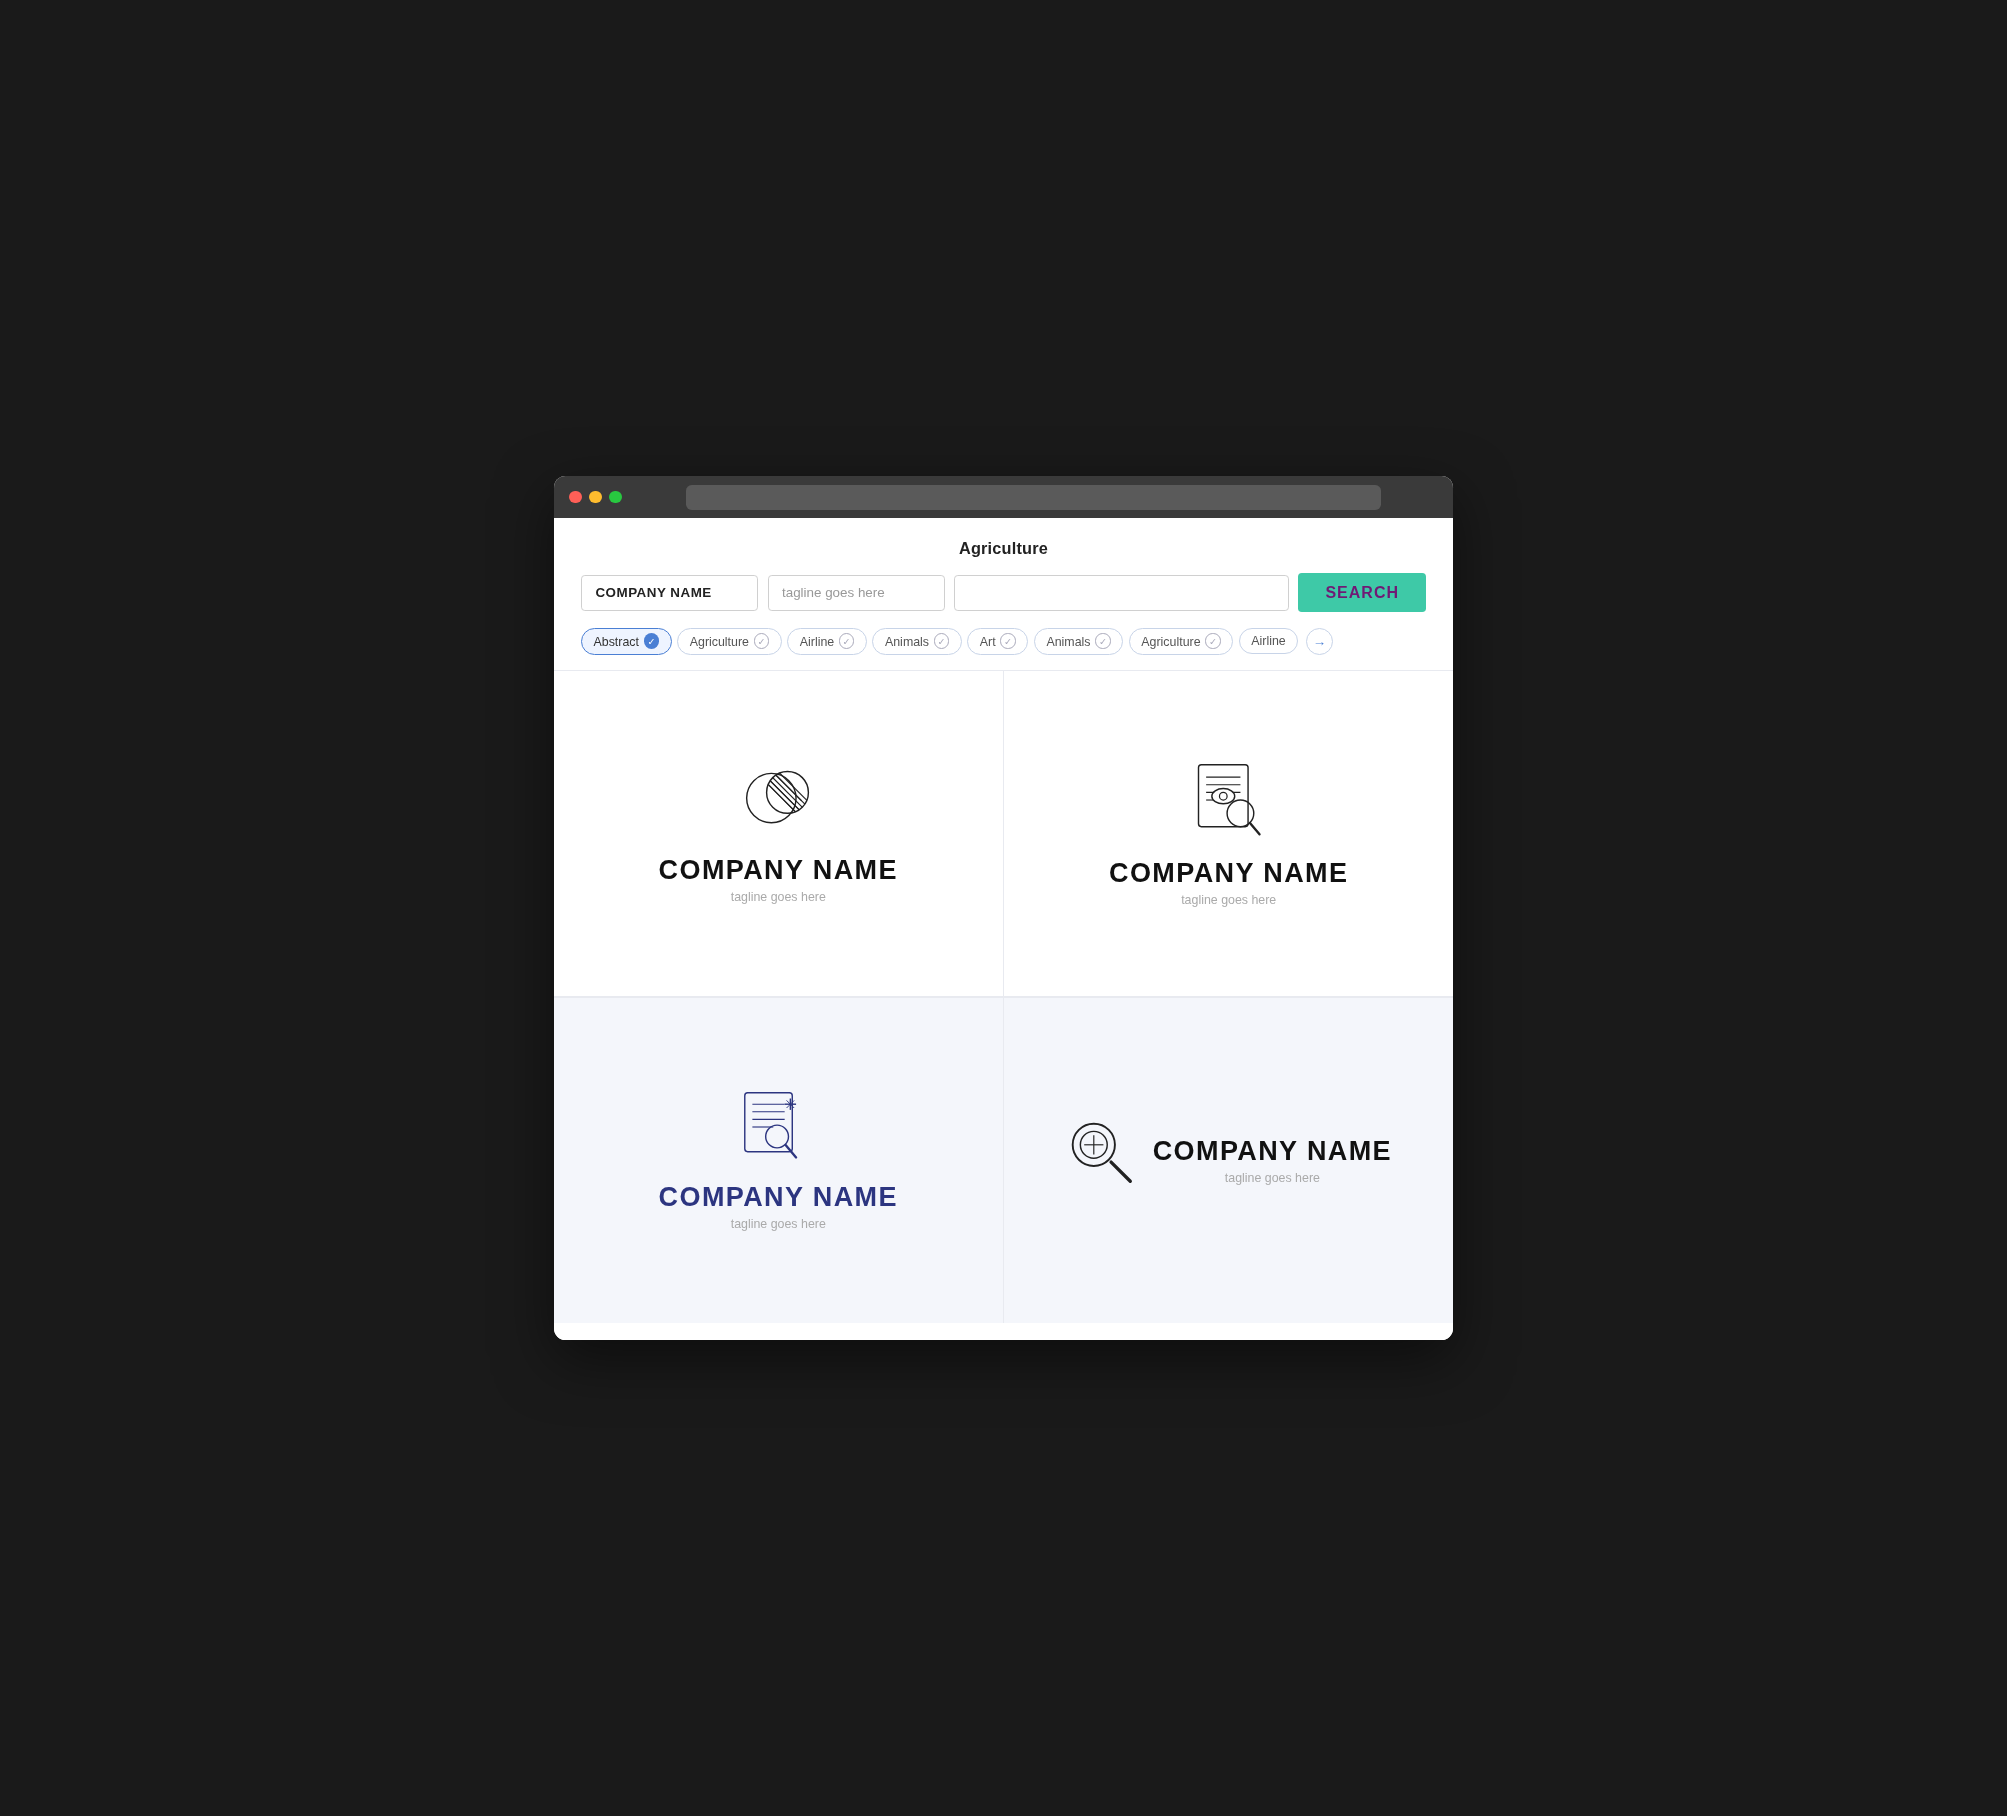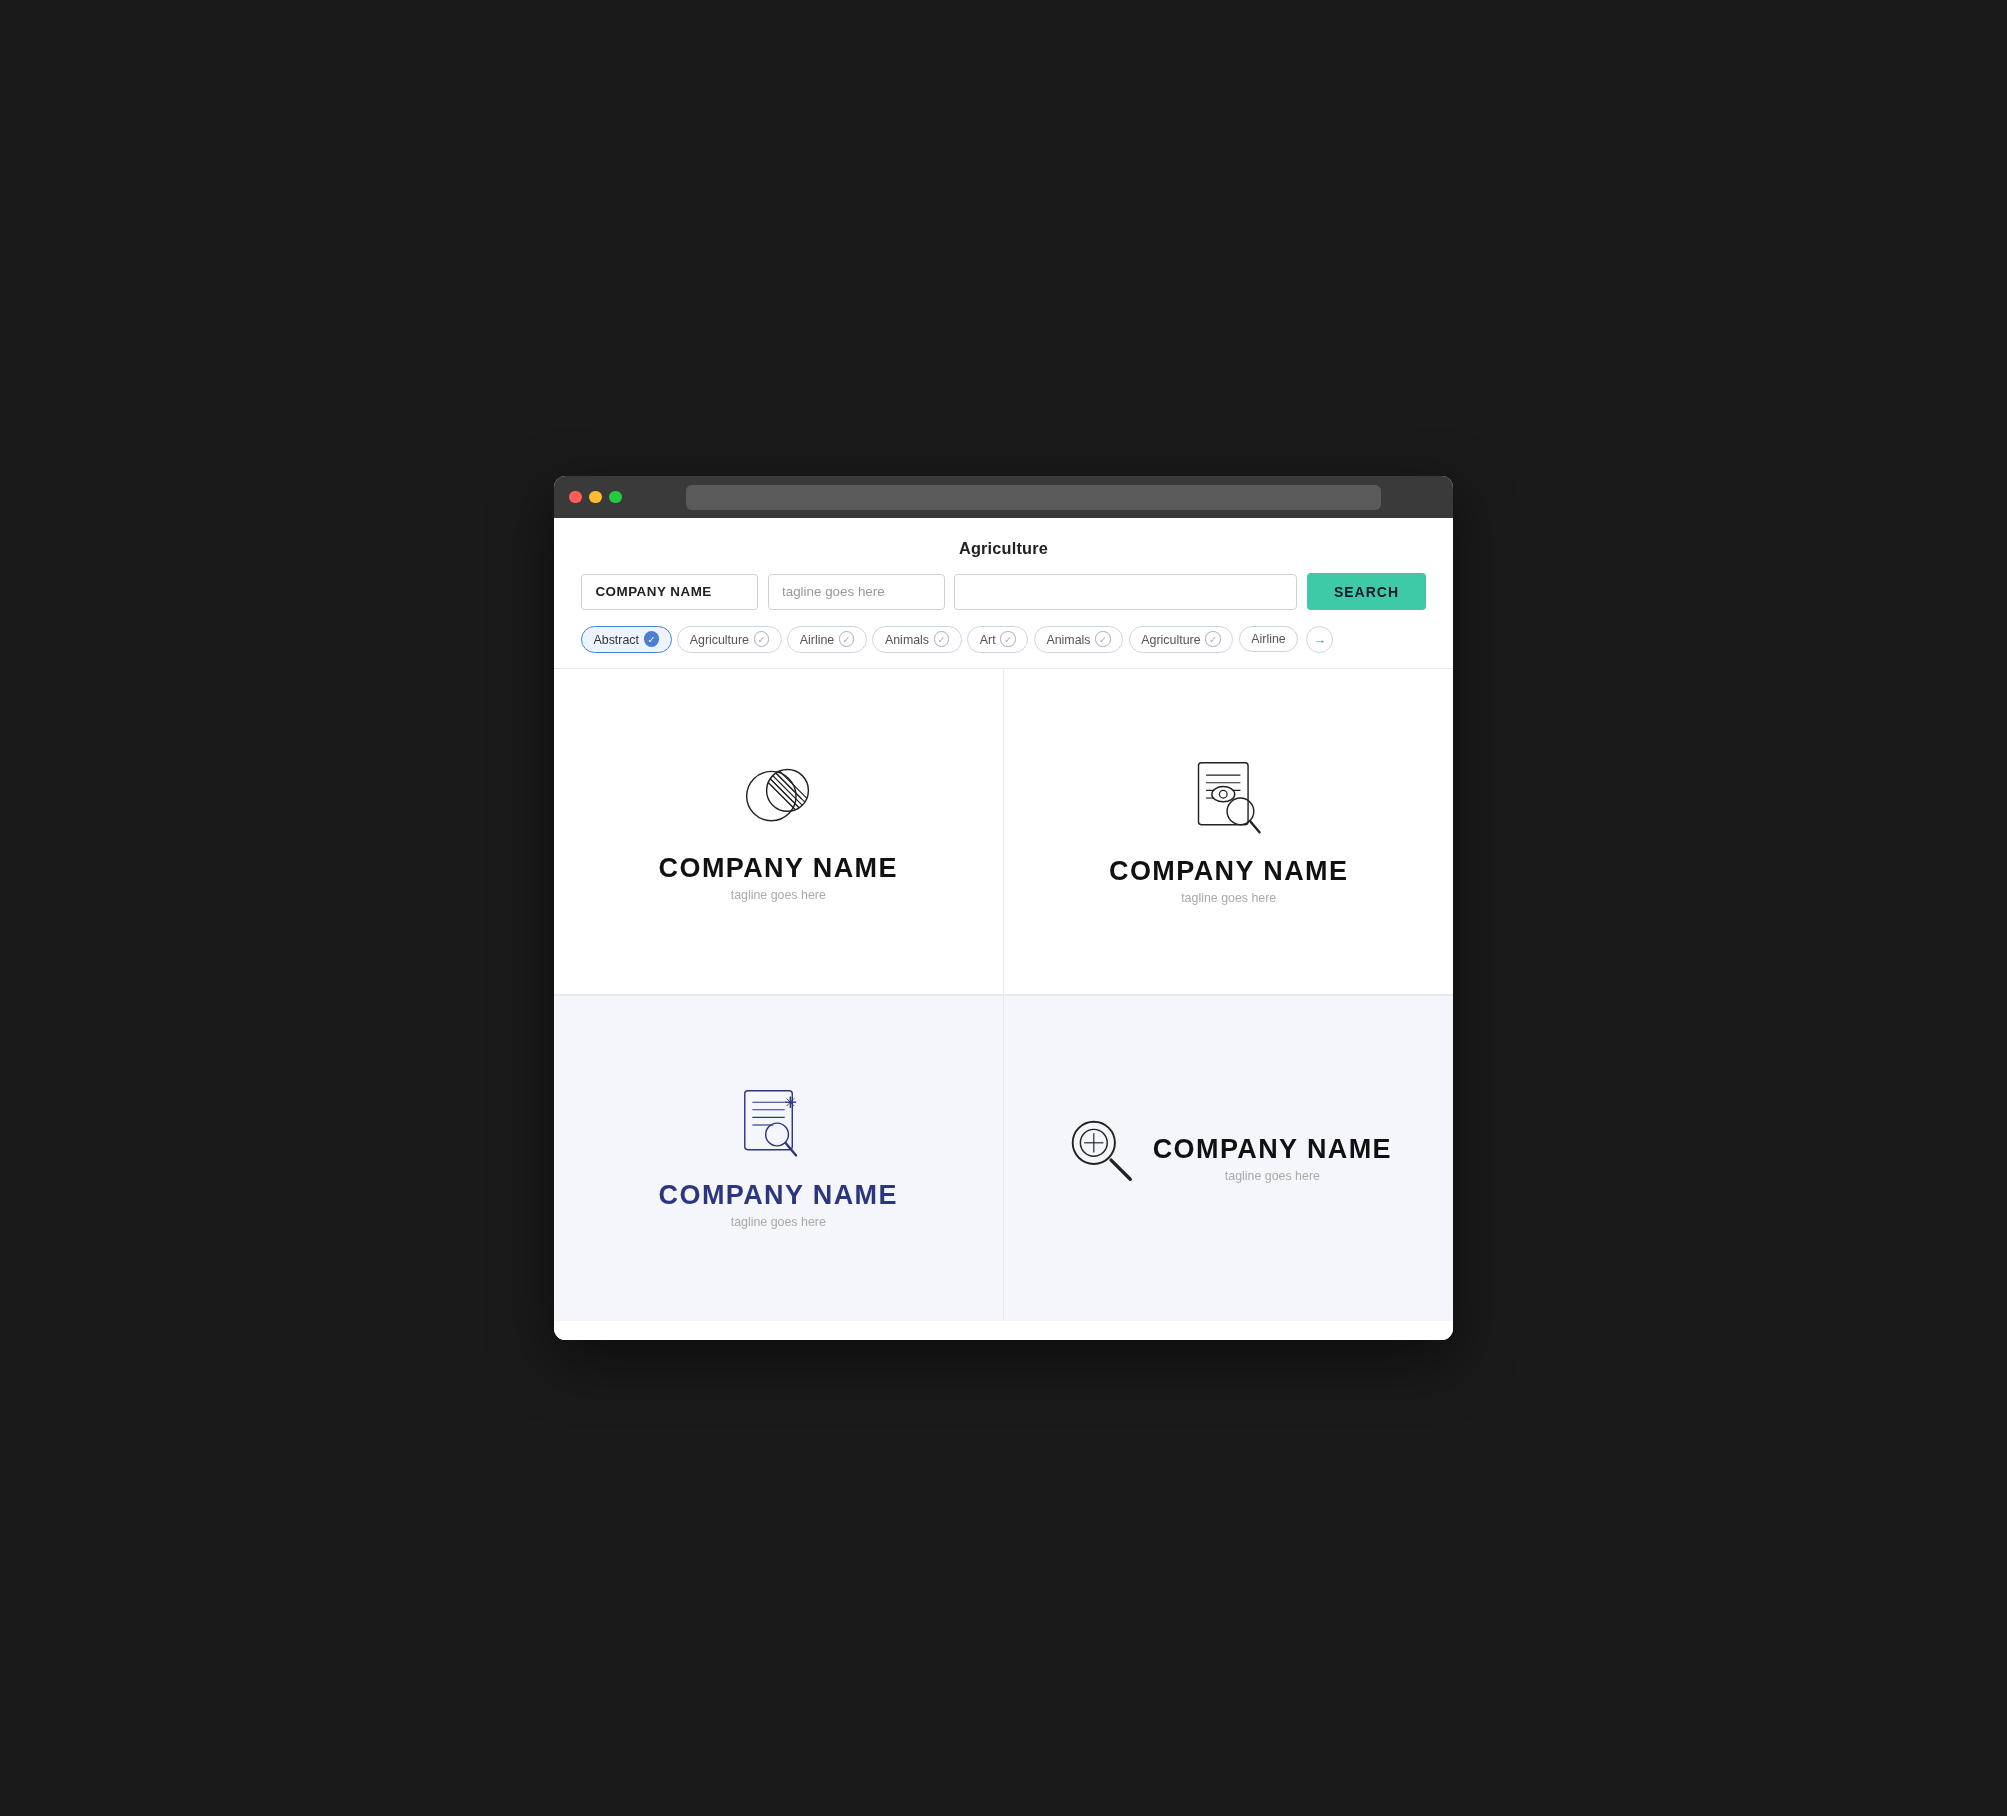--- a/index.html
+++ b/index.html
@@ -96,11 +96,11 @@
 
     .search-button {
       background: #3ec9a7;
-      color: #0f172a;
+      color: #701a75;
       border: none;
       border-radius: 3.8px;
       padding: 10.5px 27px;
-      font-size: 14px;
+      font-size: 16px;
       font-weight: 700;
       letter-spacing: 1px;
       cursor: pointer;

